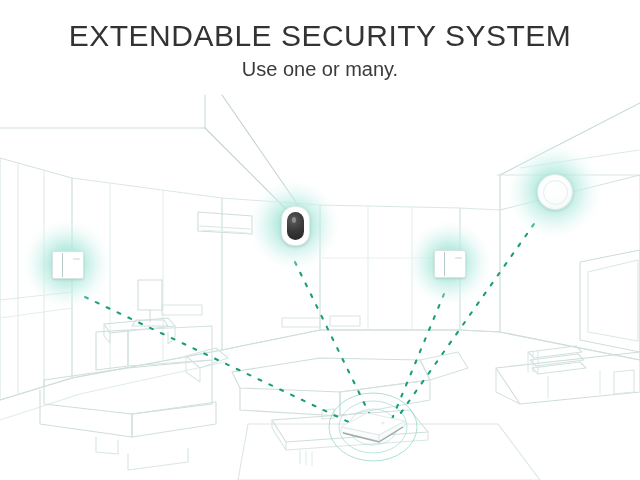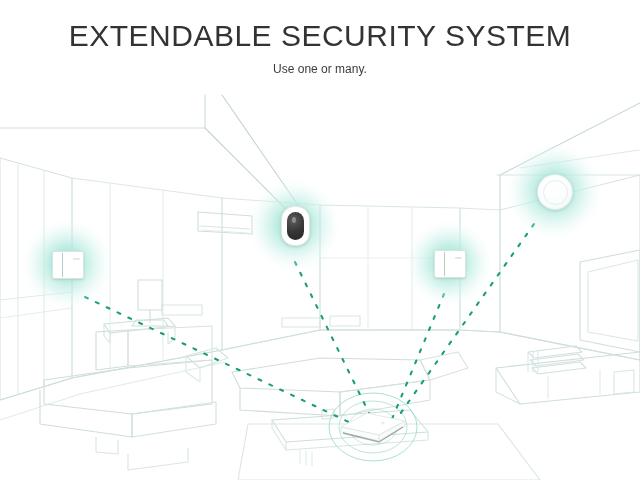--- a/index.html
+++ b/index.html
@@ -45,7 +45,7 @@
   }
   .subtitle {
     font-family: "Liberation Sans", sans-serif;
-    font-size: 12px;
+    font-size: 20px;
     font-weight: 400;
     color: #3b3b3b;
     margin: 6px 0 0 0;

